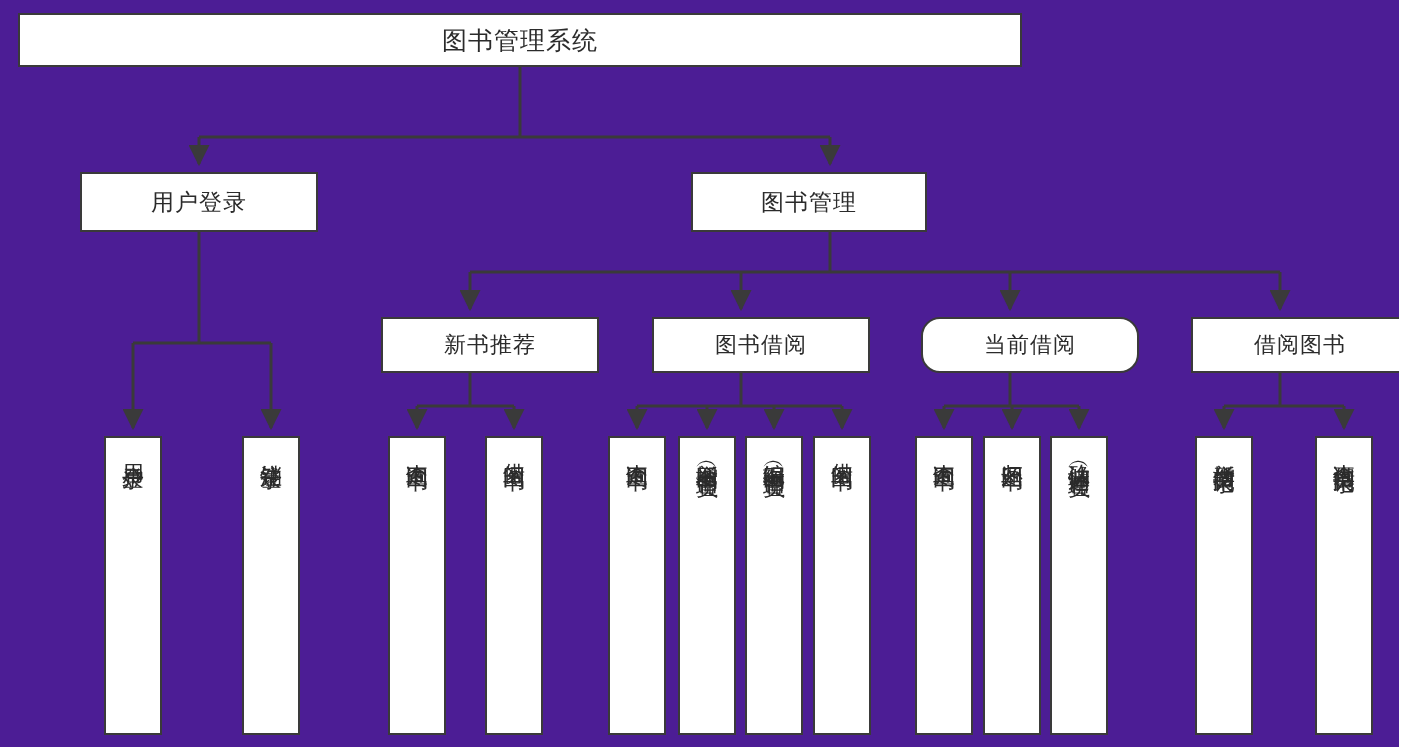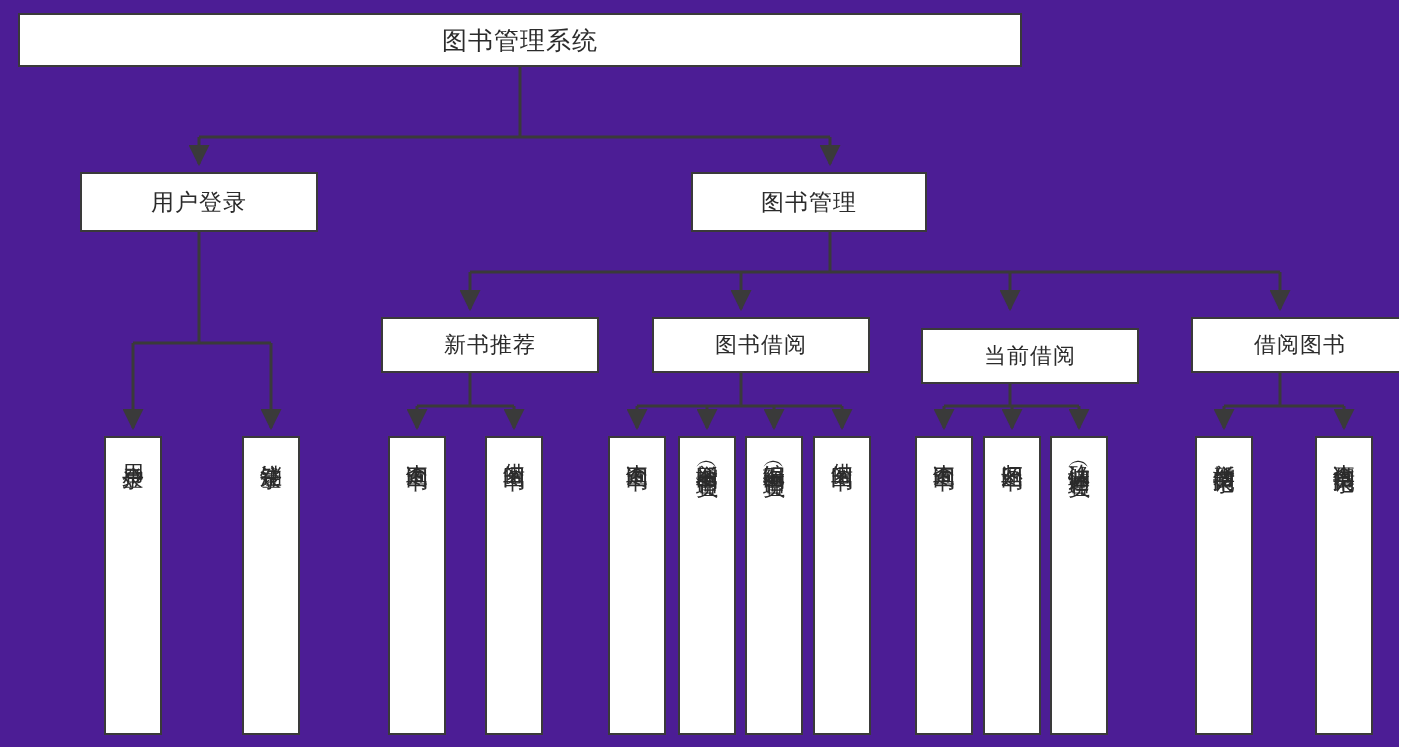--- a/index.html
+++ b/index.html
@@ -144,7 +144,7 @@
   <div class="node level3" style="left:632px; top:317px; width:218px; height:56px;">
     <span class="hlabel">图书借阅</span>
   </div>
-  <div class="node level3" style="left:901px; top:328px; width:218px; height:56px;">
+  <div class="node level3" style="left:901px; top:317px; width:218px; height:56px;border-radius:19px;">
     <span class="hlabel">当前借阅</span>
   </div>
   <div class="node level3" style="left:1171px; top:317px; width:218px; height:56px;">

